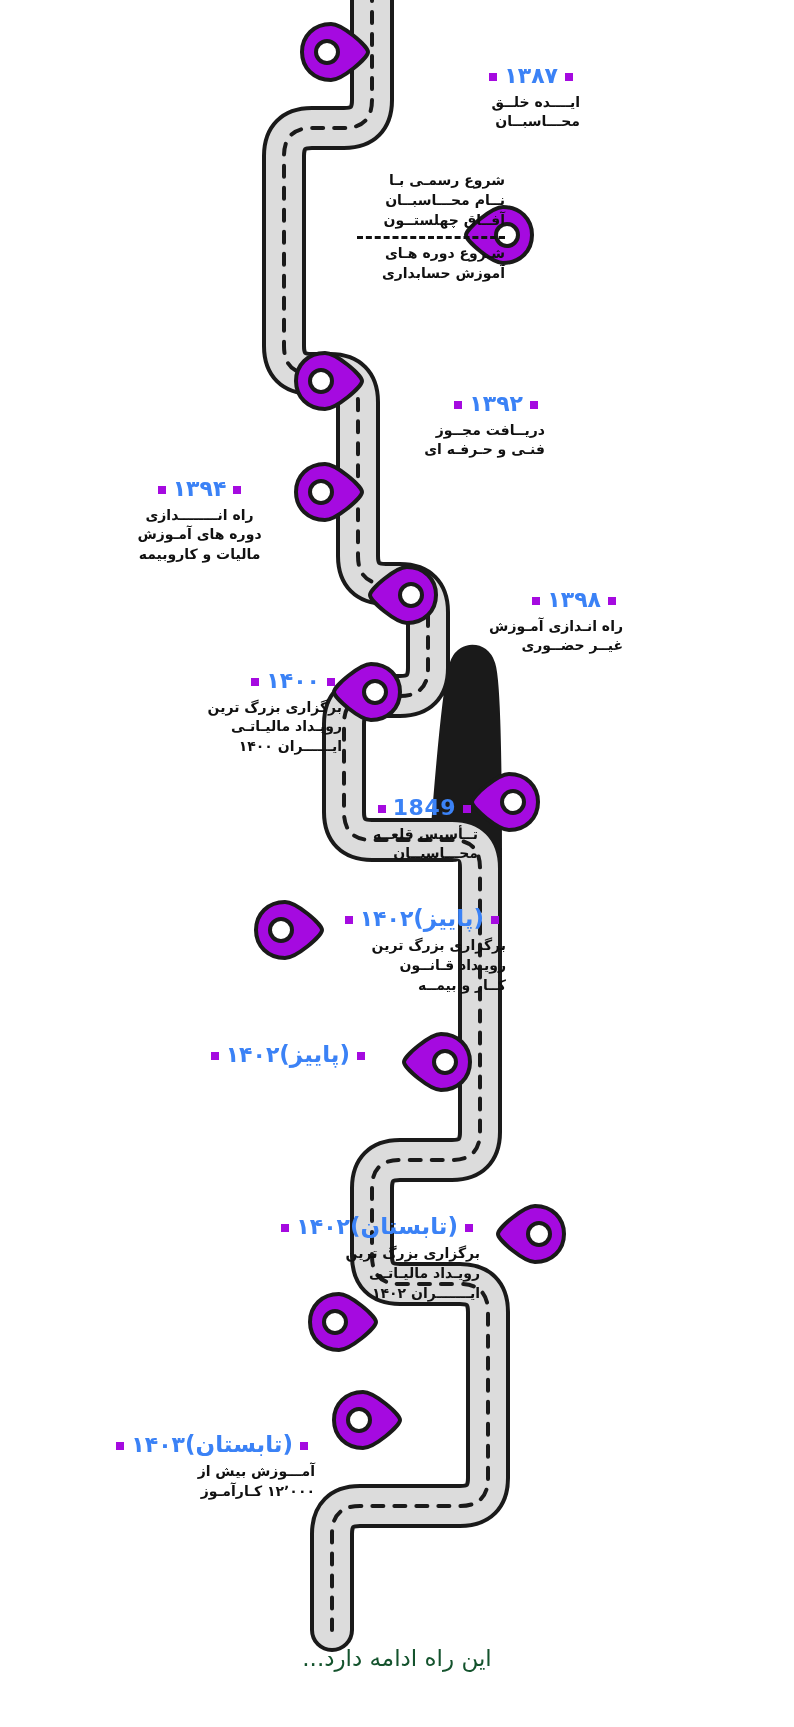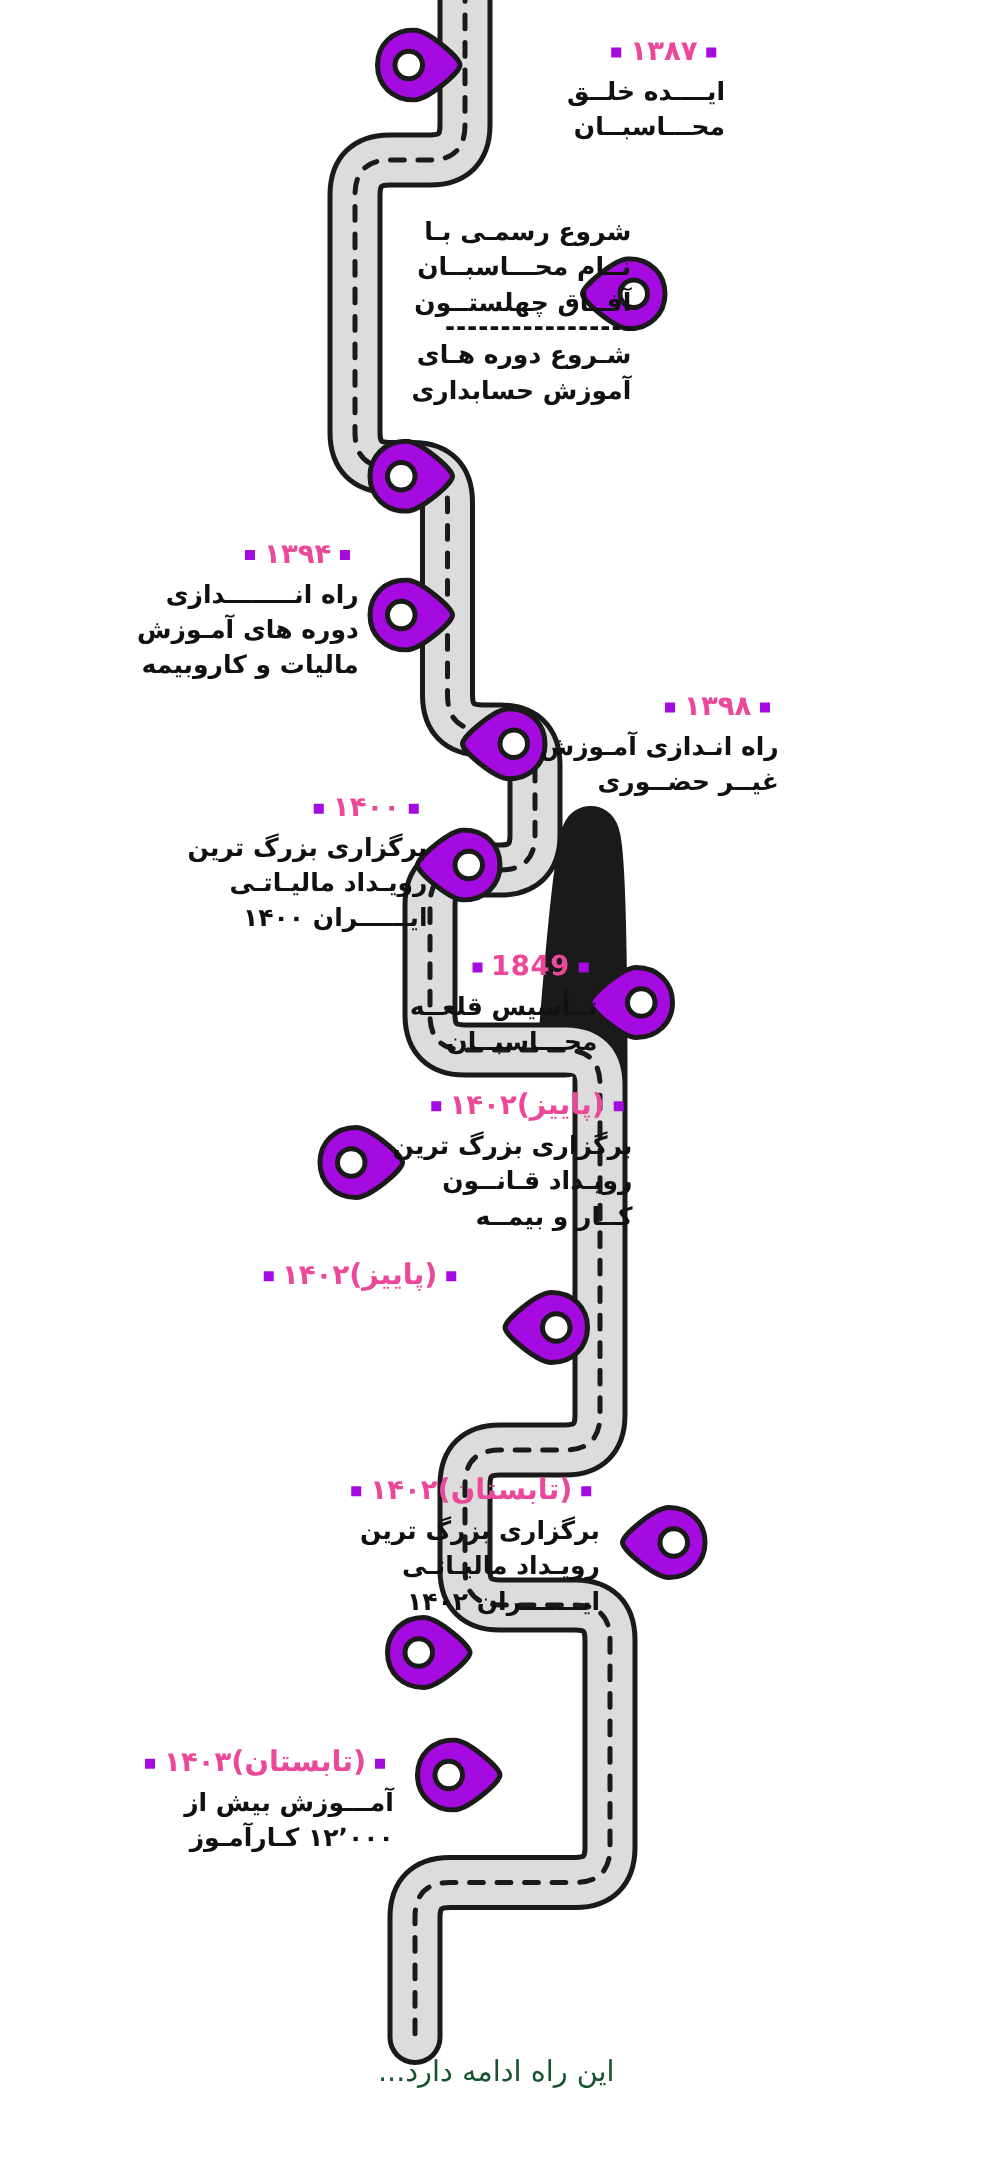--- a/index.html
+++ b/index.html
@@ -21,8 +21,8 @@
   
   .entry{position:absolute;text-align:right;direction:rtl;color:#111111;}
   .year{
-    font-size:22px;font-weight:bold;letter-spacing:.5px;color:#ec4899;
-    white-space:nowrap;line-height:1.25;
+    font-size:22px;font-weight:bold;letter-spacing:.5px;color:#3b82f6;
+    white-space:nowrap;line-height:1.25;margin-top:34px;
   }
   .year .season{font-size:23px;}
   .sq{

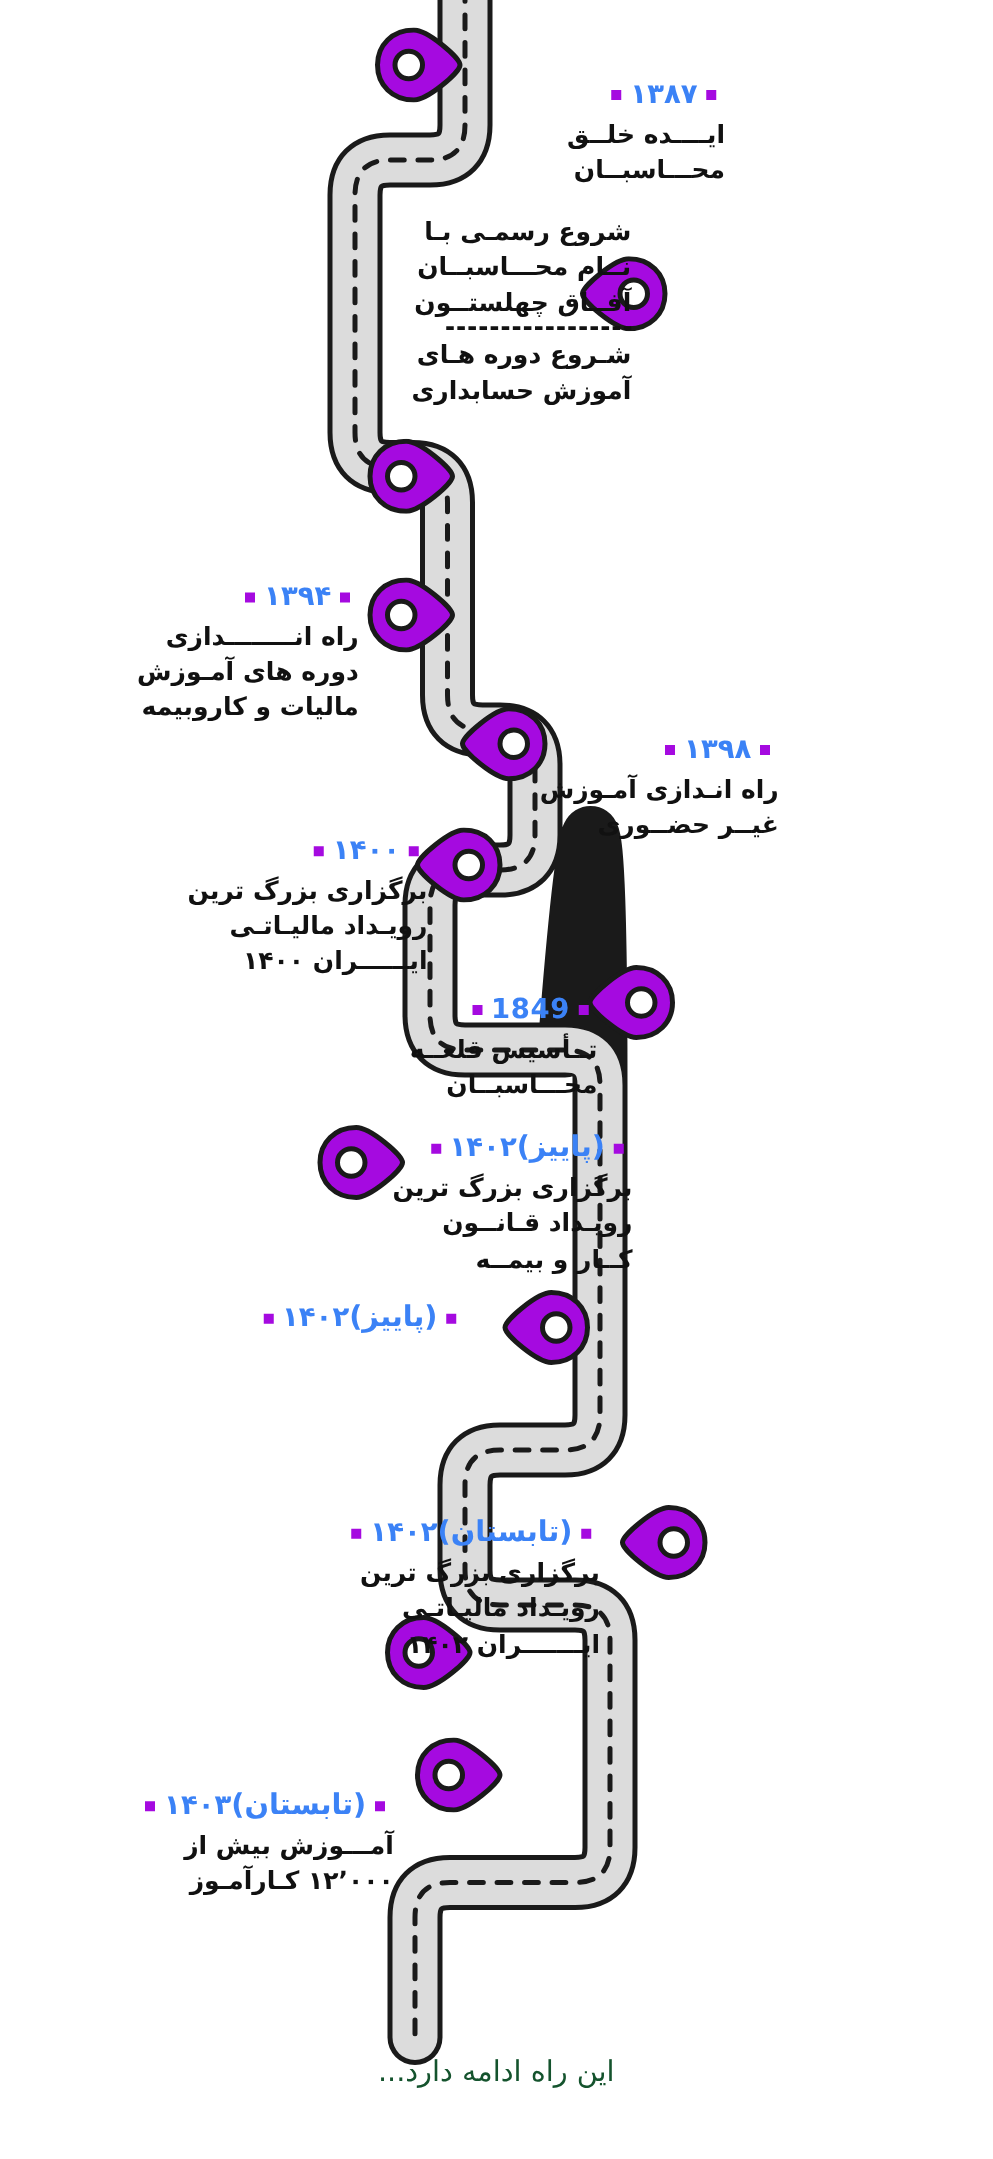--- a/index.html
+++ b/index.html
@@ -31,7 +31,7 @@
   }
   .lines{margin-top:3px;}
   .ln{
-    font-size:20px;font-weight:bold;line-height:1.42;white-space:nowrap;
+    font-size:14px;font-weight:bold;line-height:1.42;white-space:nowrap;
     color:#111111;
   }
   .ln.sub{font-size:11.5px;font-weight:bold;}

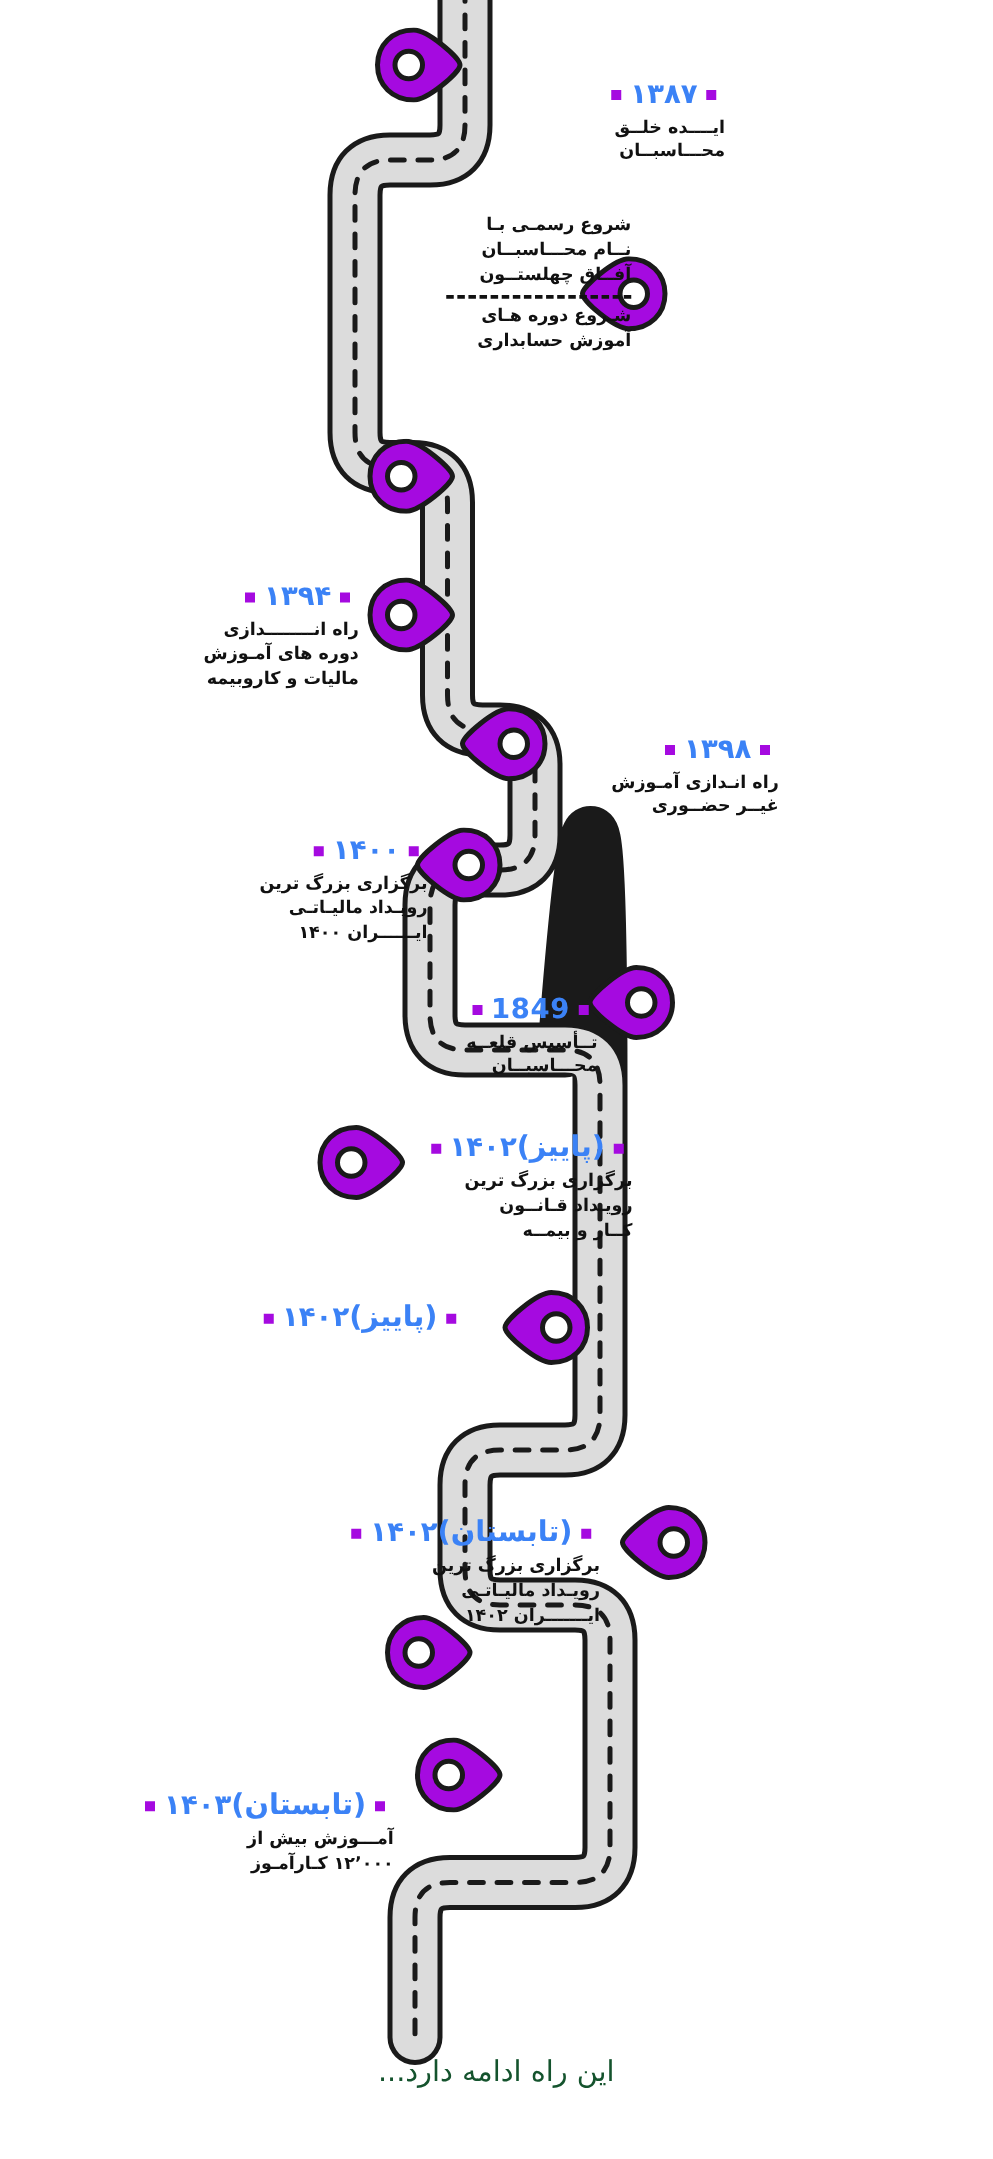--- a/index.html
+++ b/index.html
@@ -269,6 +269,15 @@
     </div>
   </div>
 
+  <div class="entry" style="left:370px;top:356px;width:175px;">
+    <div class="year">
+      <span class="sq"></span><span>۱۳۹۲</span><span class="sq"></span>
+    </div>
+    <div class="lines">
+      <div class="ln">دریــافت مجــوز</div>
+      <div class="ln">فنـی و حـرفـه ای</div>
+    </div>
+  </div>
 
   <div class="entry" style="left:112px;top:430px;width:175px;">
     <div class="year">

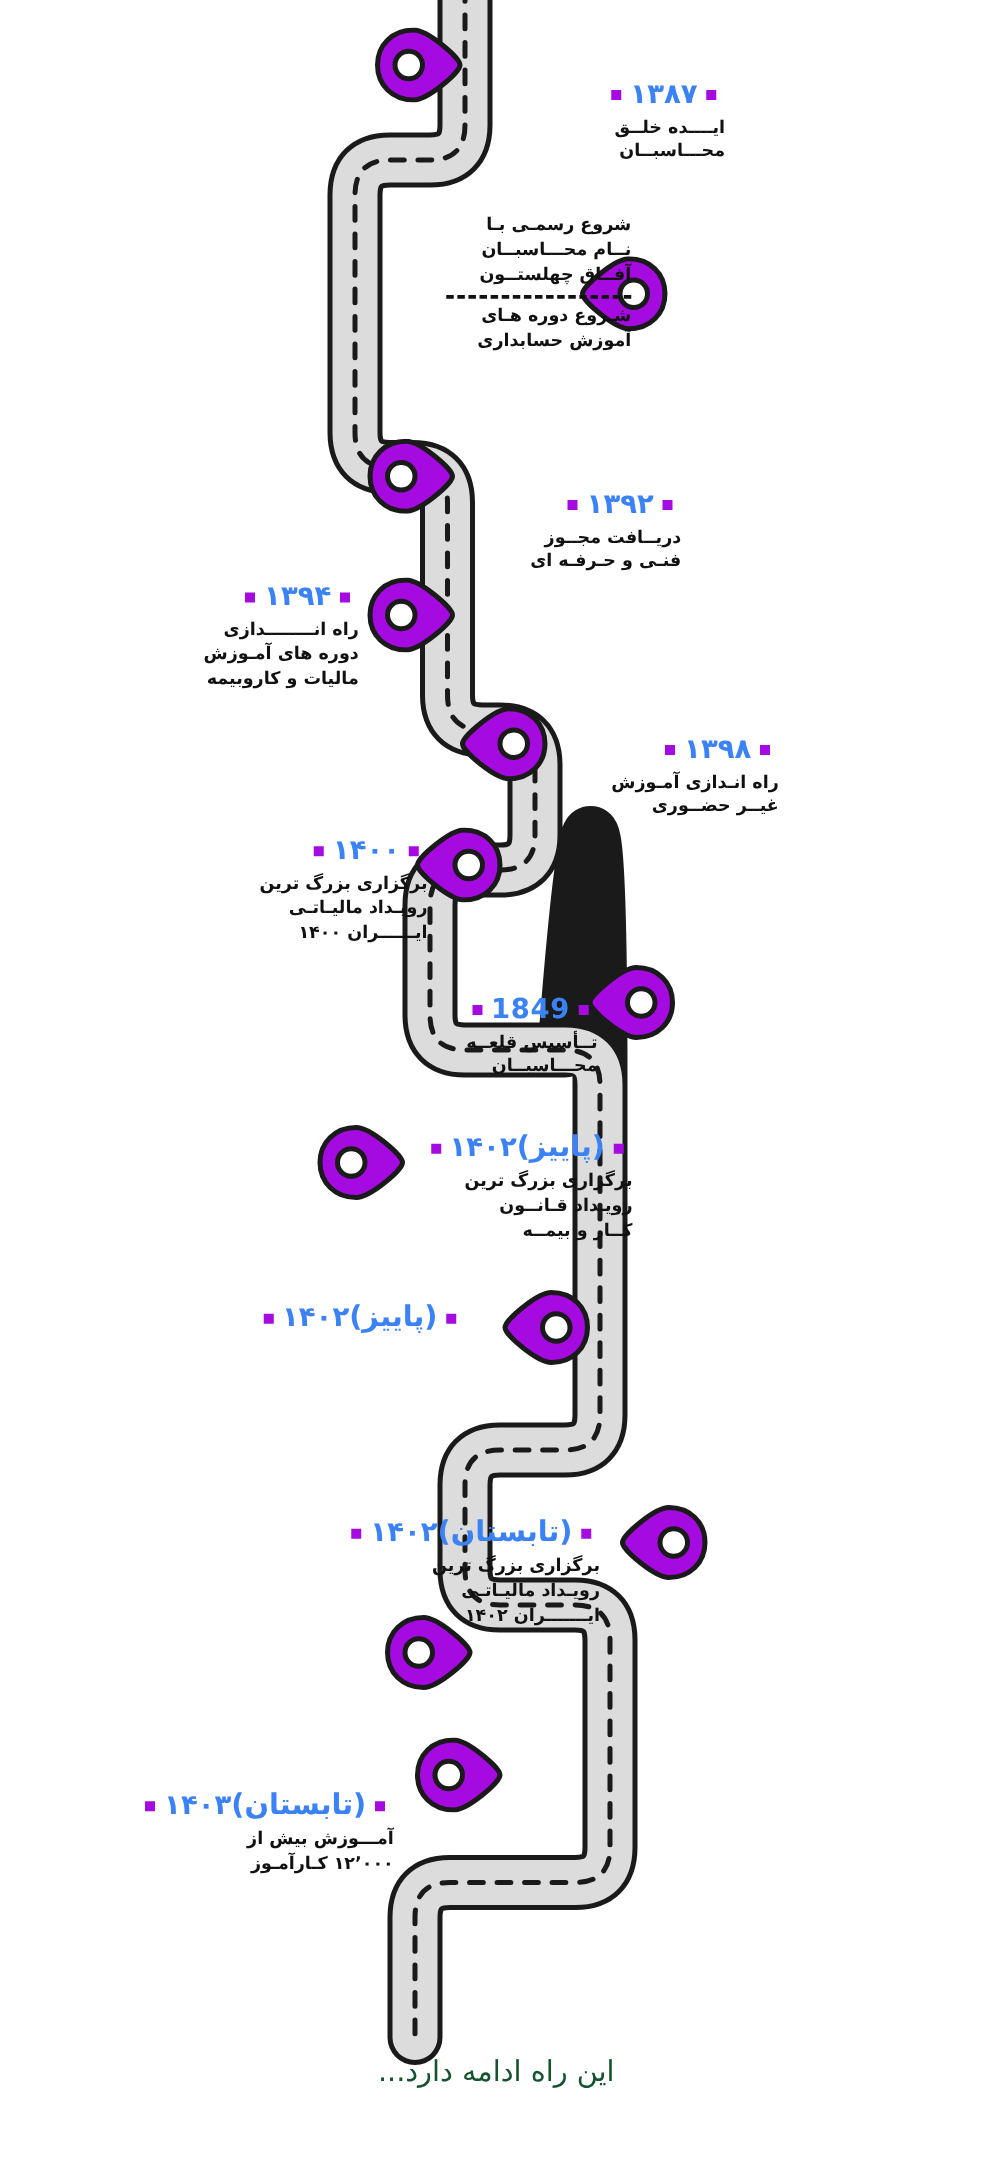--- a/index.html
+++ b/index.html
@@ -279,7 +279,7 @@
     </div>
   </div>
 
-  <div class="entry" style="left:112px;top:430px;width:175px;">
+  <div class="entry" style="left:112px;top:441px;width:175px;text-align:center;">
     <div class="year">
       <span class="sq"></span><span>۱۳۹۴</span><span class="sq"></span>
     </div>

